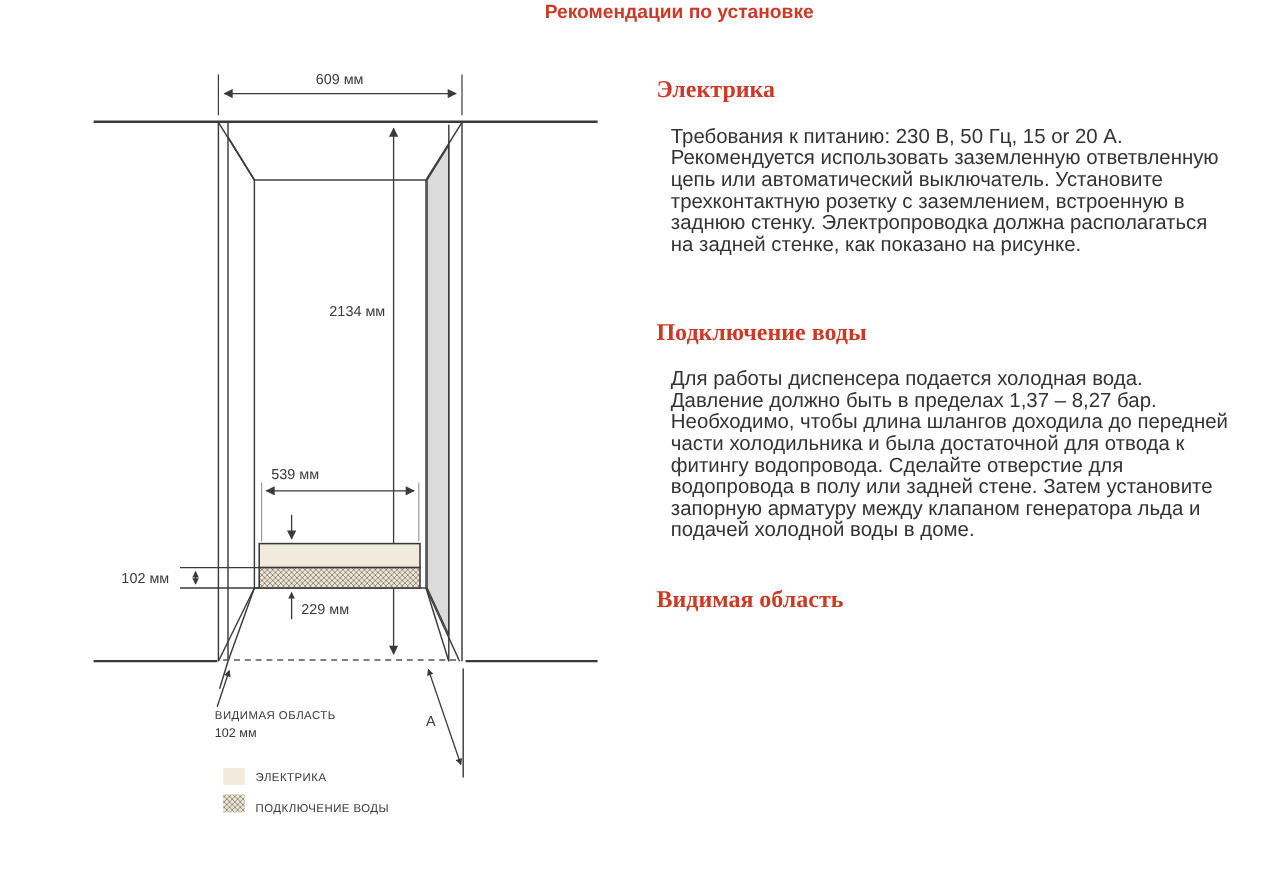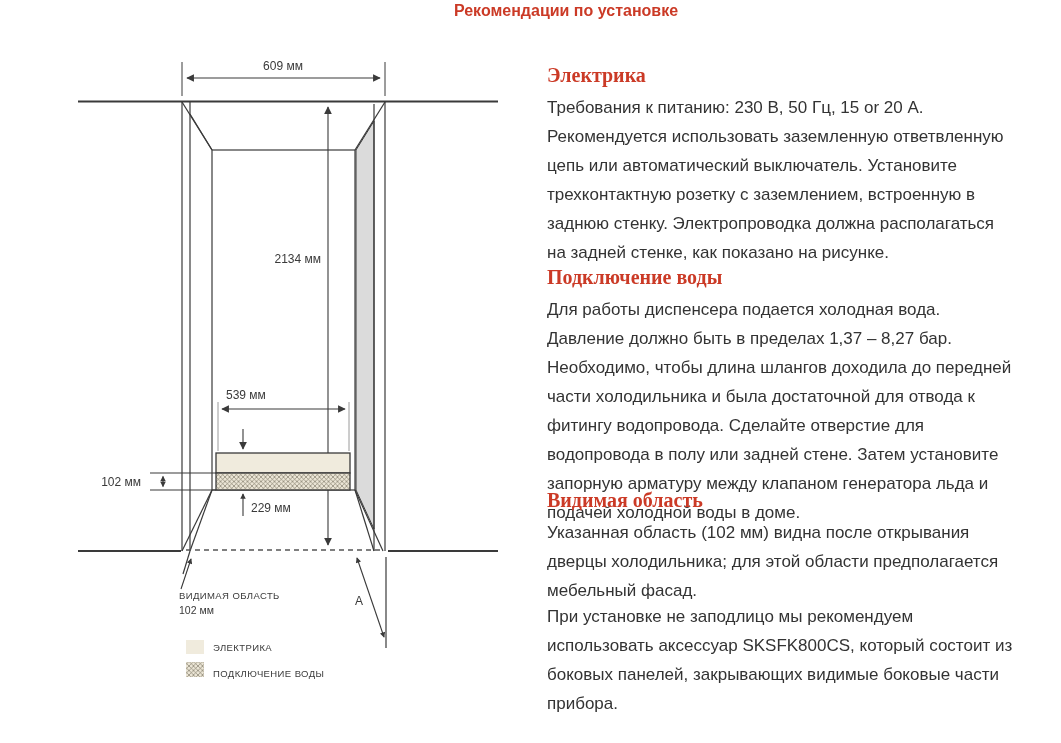--- a/index.html
+++ b/index.html
@@ -20,7 +20,7 @@
   .col{position:absolute;left:547px;top:0;width:468px;height:743px;}
   .col h2{position:absolute;margin:0;font-family:"Liberation Serif",serif;font-weight:bold;
           font-size:20px;color:var(--accent-red);white-space:nowrap;}
-  .col p{position:absolute;margin:0;font-size:17px;line-height:29px;color:var(--body-text);}
+  .col p{position:absolute;margin:12px;font-size:17px;line-height:18px;color:var(--body-text);}
   .note{position:absolute;margin:0;font-size:17px;font-weight:bold;color:var(--accent-red);
         white-space:nowrap;}
 </style>

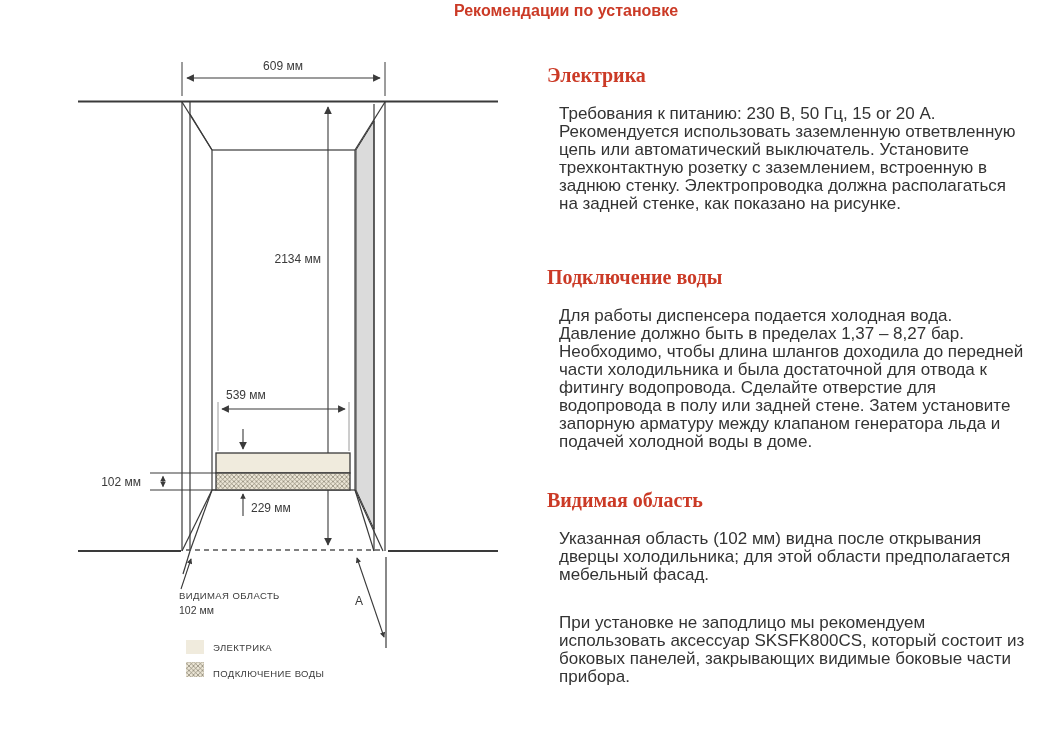--- a/index.html
+++ b/index.html
@@ -134,7 +134,6 @@
     <p style="top:295px;width:468px">Для работы диспенсера подается холодная вода. Давление должно быть в пределах 1,37 – 8,27 бар. Необходимо, чтобы длина шлангов доходила до передней части холодильника и была достаточной для отвода к фитингу водопровода. Сделайте отверстие для водопровода в полу или задней стене. Затем установите запорную арматуру между клапаном генератора льда и подачей холодной воды в доме.</p>
 
     <h2 style="top:489px">Видимая область</h2>
-    <p style="top:518px;width:468px">Указанная область (102 мм) видна после открывания дверцы холодильника; для этой области предполагается мебельный фасад.</p>
     <p style="top:602px;width:468px">При установке не заподлицо мы рекомендуем использовать аксессуар SKSFK800CS, который состоит из боковых панелей, закрывающих видимые боковые части прибора.</p>
 
   </div>

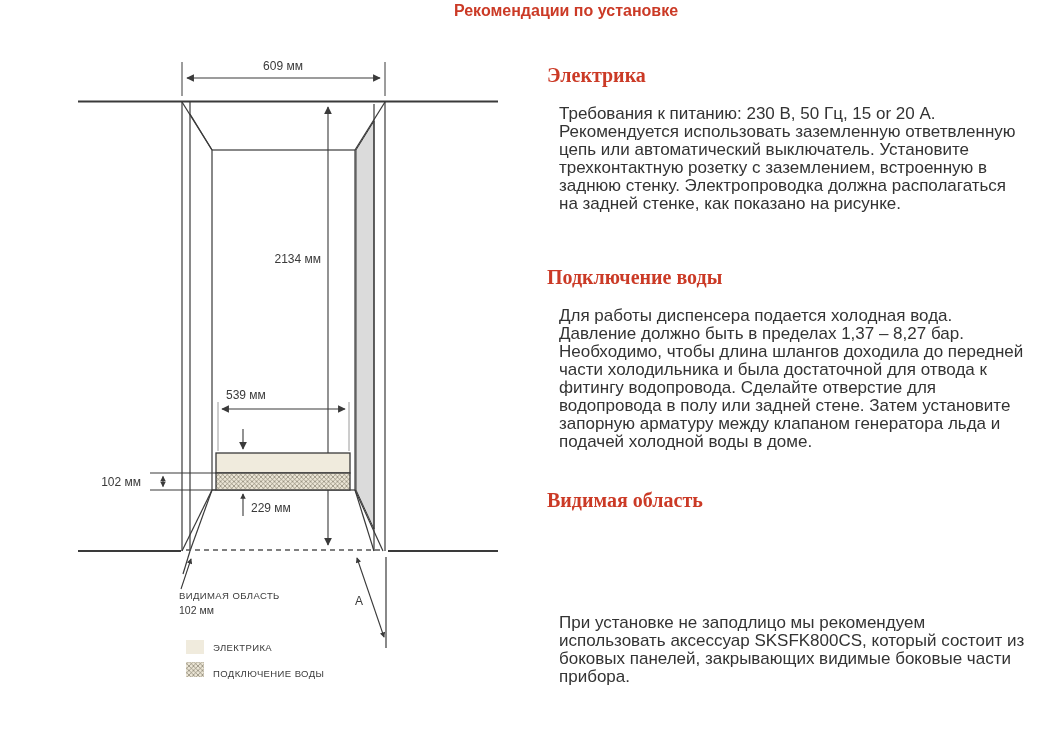--- a/index.html
+++ b/index.html
@@ -134,7 +134,6 @@
     <p style="top:295px;width:468px">Для работы диспенсера подается холодная вода. Давление должно быть в пределах 1,37 – 8,27 бар. Необходимо, чтобы длина шлангов доходила до передней части холодильника и была достаточной для отвода к фитингу водопровода. Сделайте отверстие для водопровода в полу или задней стене. Затем установите запорную арматуру между клапаном генератора льда и подачей холодной воды в доме.</p>
 
     <h2 style="top:489px">Видимая область</h2>
-    <p style="top:602px;width:468px">При установке не заподлицо мы рекомендуем использовать аксессуар SKSFK800CS, который состоит из боковых панелей, закрывающих видимые боковые части прибора.</p>
 
   </div>
 

